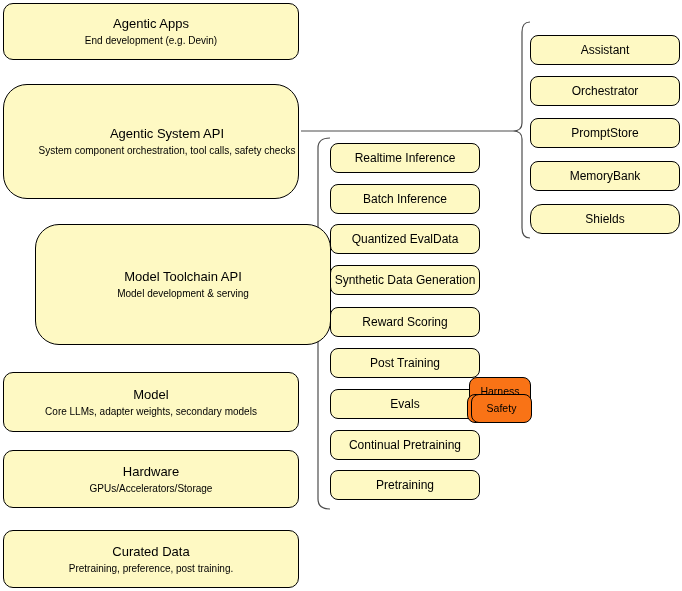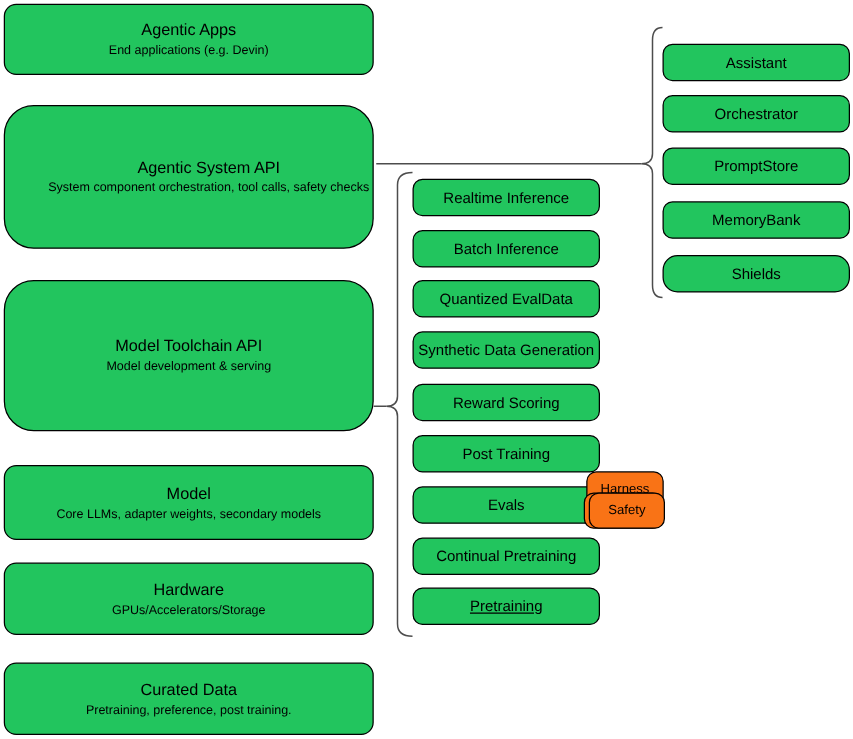--- a/index.html
+++ b/index.html
@@ -27,7 +27,7 @@
   .box {
     position: absolute;
     box-sizing: border-box;
-    background: #22c55e;
+    background: #fef9c3;
     border: 1px solid #000000;
     display: flex;
     flex-direction: column;

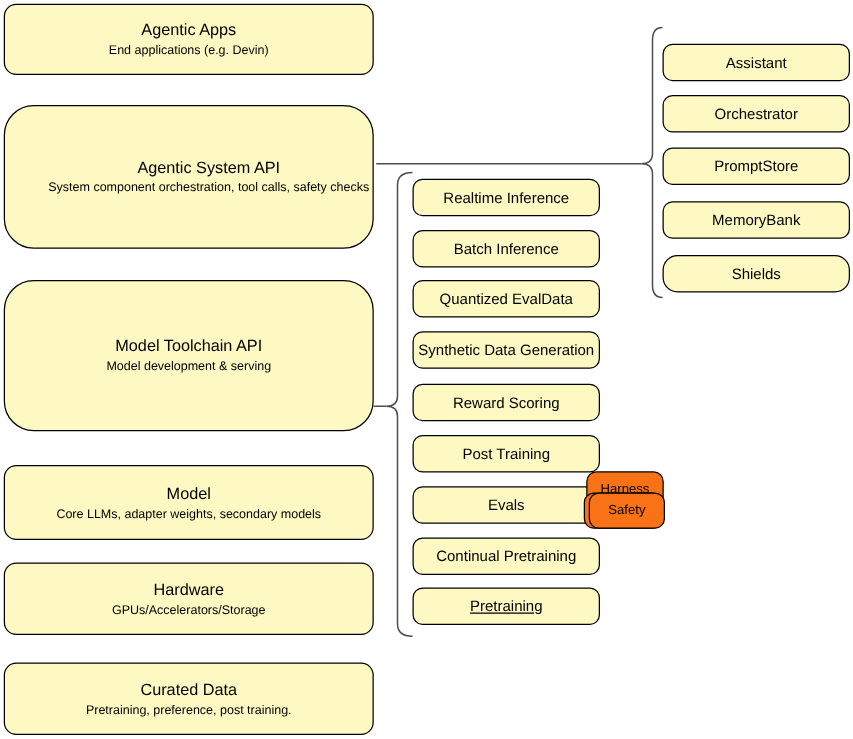--- a/index.html
+++ b/index.html
@@ -99,7 +99,7 @@
 
   <div class="box left-box" style="top:3px; height:57px;">
     <div class="title">Agentic Apps</div>
-    <div class="subtitle">End applications (e.g. Devin)</div>
+    <div class="subtitle">End development (e.g. Devin)</div>
   </div>
 
   <div class="box left-box big" style="top:84px; height:115px;padding-left:32px;">

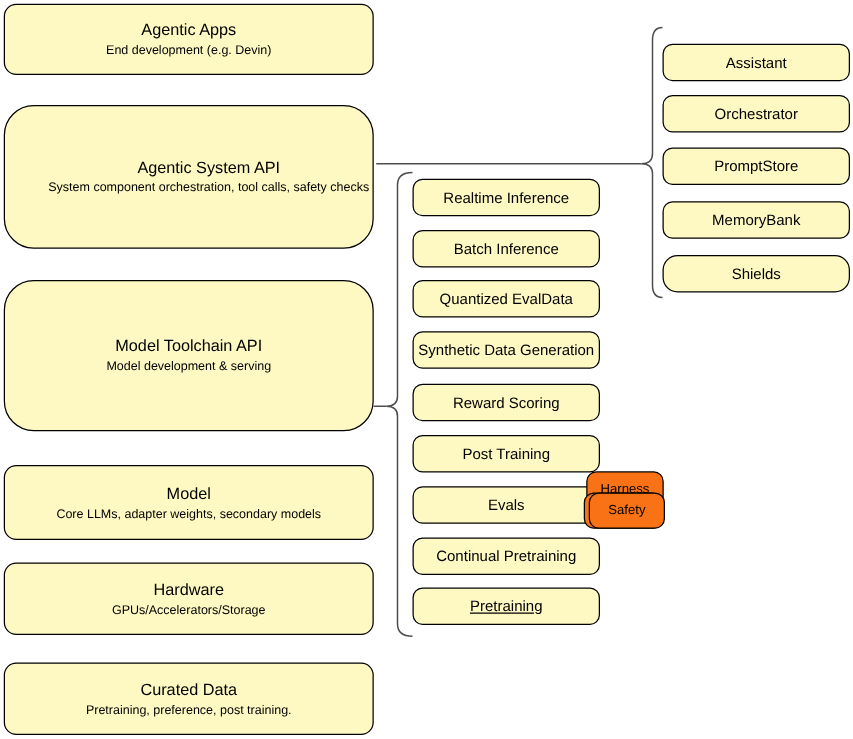--- a/index.html
+++ b/index.html
@@ -107,7 +107,7 @@
     <div class="subtitle">System component orchestration, tool calls, safety checks</div>
   </div>
 
-  <div class="box left-box big" style="top:224px; height:121px;">
+  <div class="box left-box big" style="top:224px; height:121px;margin-left:32px;">
     <div class="title">Model Toolchain API</div>
     <div class="subtitle">Model development &amp; serving</div>
   </div>

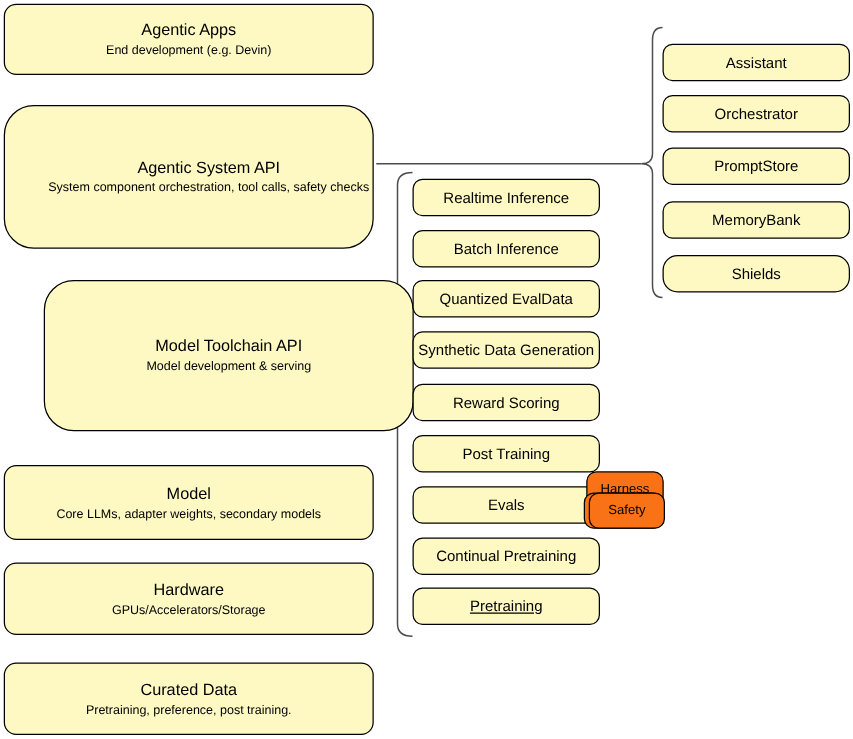--- a/index.html
+++ b/index.html
@@ -151,7 +151,7 @@
   <div class="box mid-box" style="top:430px;">
     <span>Continual Pretraining</span>
   </div>
-  <div class="box mid-box" style="top:470px;text-decoration:underline;">
+  <div class="box mid-box" style="top:470px;">
     <span>Pretraining</span>
   </div>
 

